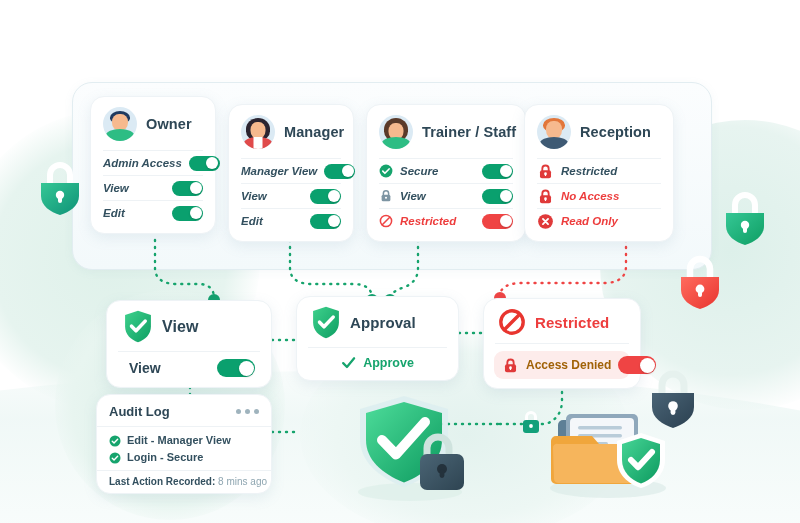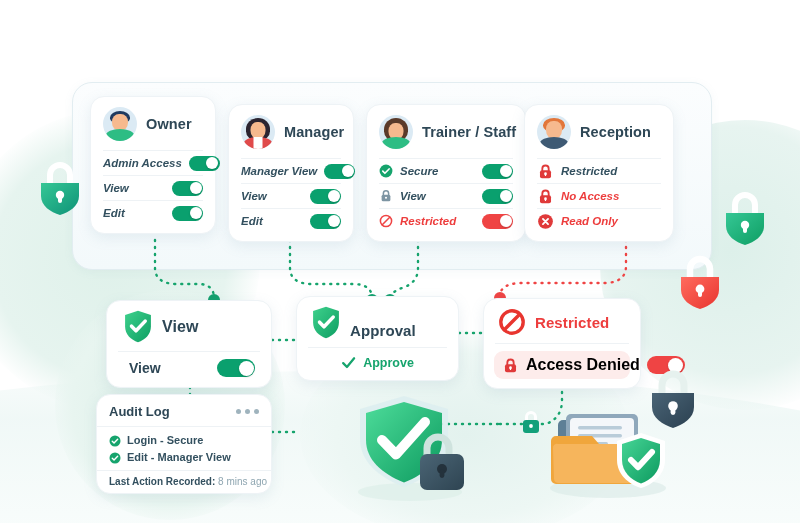--- a/index.html
+++ b/index.html
@@ -329,7 +329,7 @@
   </div>
 
   <div class="card" style="left:296px; top:296px; width:163px;">
-    <div class="card-head" style="padding:9px 12px 8px 14px;align-items:flex-end;">
+    <div class="card-head" style="padding:9px 12px 8px 14px;">
       <svg style="width:30px;height:33px;flex:none;" viewBox="0 0 40 46">
         <defs>
             <linearGradient id="shg2" x1="0" y1="0" x2="1" y2="1">

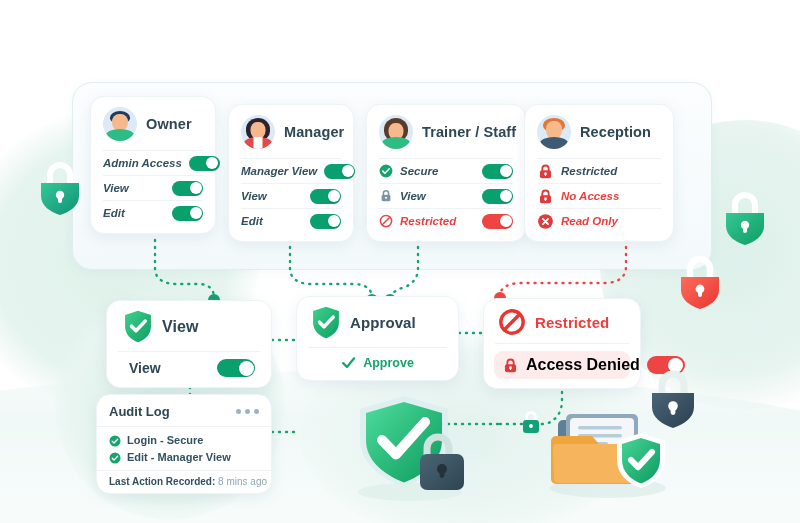--- a/index.html
+++ b/index.html
@@ -127,7 +127,7 @@
     display:flex; align-items:center; gap:7px;
     padding:5px 8px; margin:0 10px 9px 10px;
   }
-  .denied-row .lbl { flex:1; font-size:16px; font-weight:700; color:#000000; white-space:nowrap; }
+  .denied-row .lbl { flex:1; font-size:12px; font-weight:700; color:#a16207; white-space:nowrap; }
 
   .divline { height:1px; background:#eef2f5; margin:0 11px 7px 11px; }
   .approve-row {

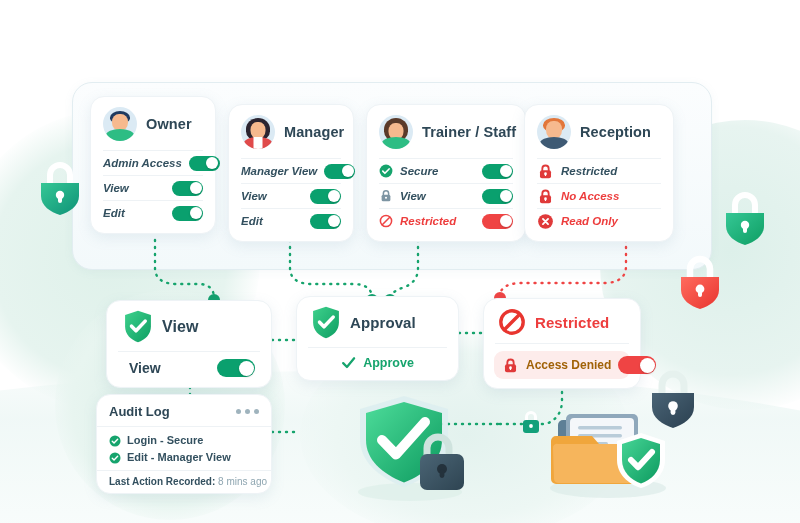--- a/index.html
+++ b/index.html
@@ -387,14 +387,14 @@
             <circle cx="12" cy="12" r="11" fill="#16a46d"></circle>
             <path d="M6.5 12.3l3.6 3.6 7.2-7.4" fill="none" stroke="#fff" stroke-width="2.8" stroke-linecap="round" stroke-linejoin="round"></path>
           </svg>
-        <span>Login - Secure</span>
+        <span>Edit - Manager View</span>
       </div>
       <div class="audit-item">
         <svg class="ico" style="width:12px;height:12px;" viewBox="0 0 24 24">
             <circle cx="12" cy="12" r="11" fill="#16a46d"></circle>
             <path d="M6.5 12.3l3.6 3.6 7.2-7.4" fill="none" stroke="#fff" stroke-width="2.8" stroke-linecap="round" stroke-linejoin="round"></path>
           </svg>
-        <span>Edit - Manager View</span>
+        <span>Login - Secure</span>
       </div>
     </div>
     <div class="audit-foot">

